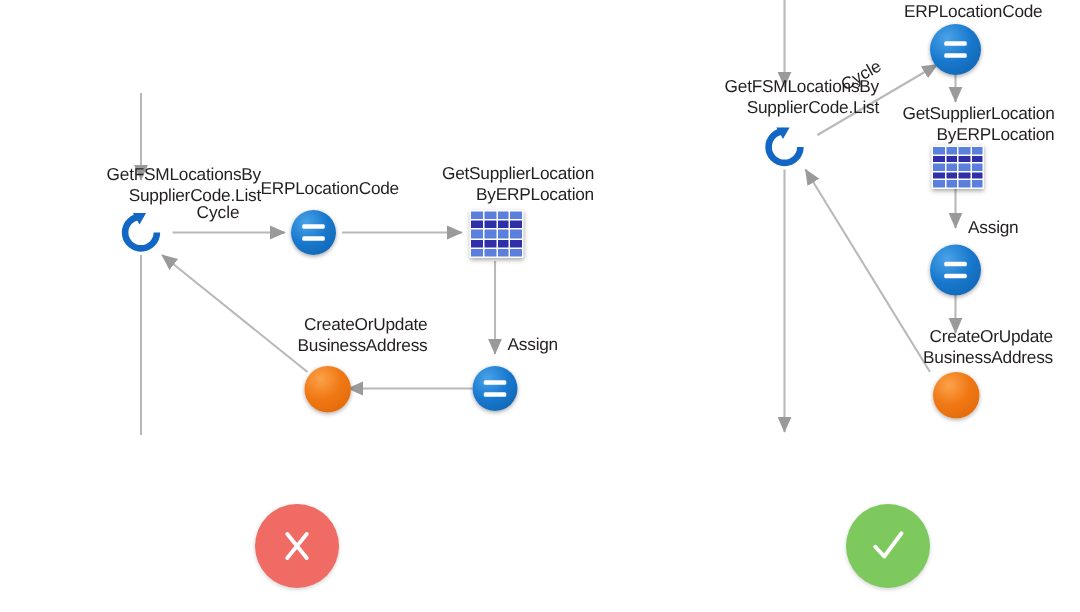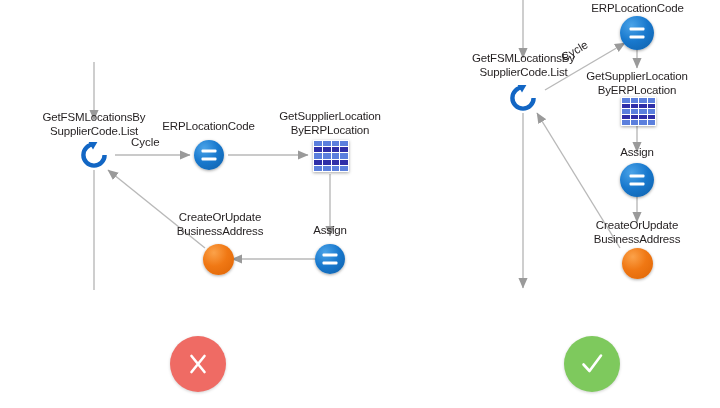--- a/index.html
+++ b/index.html
@@ -13,7 +13,7 @@
   #stage{position:relative;width:720px;height:408px;}
   .label{
     position:absolute;
-    text-align:center;
+    text-align:right;
     color:#231f20;
     font-size:11.5px;
     line-height:13.5px;

